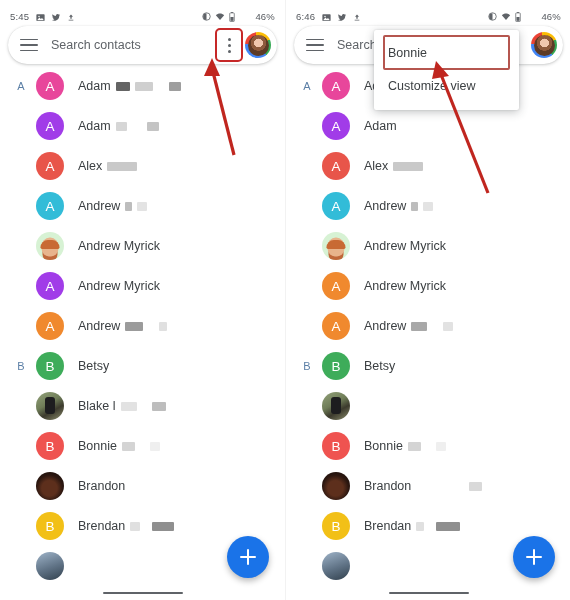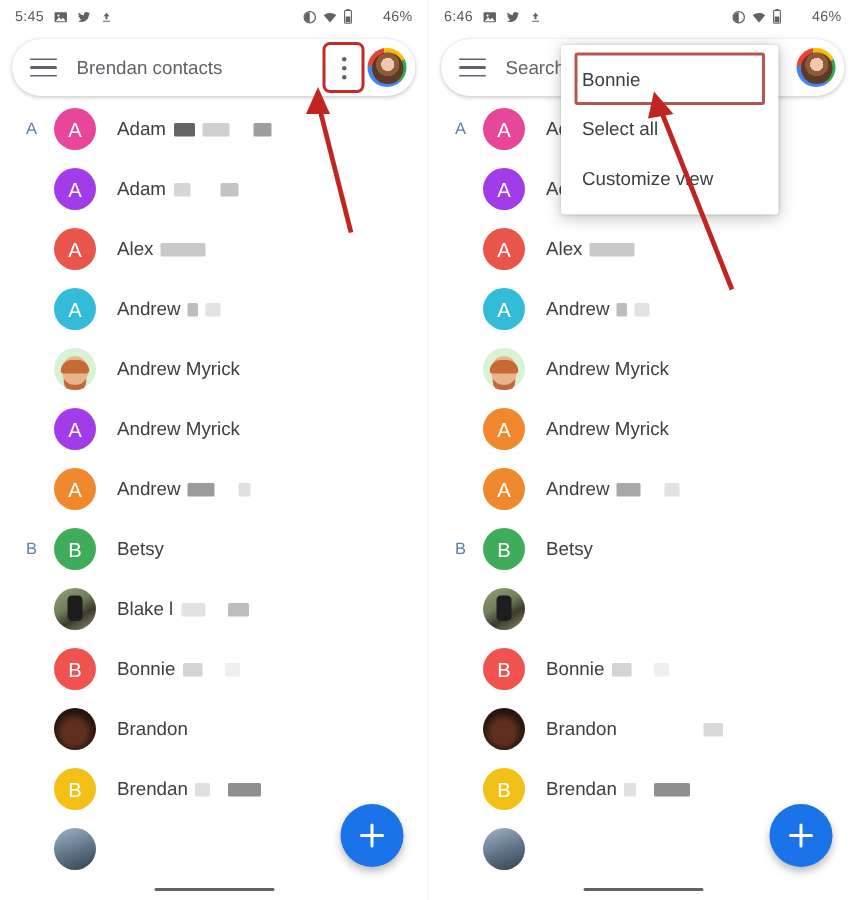--- a/index.html
+++ b/index.html
@@ -23,7 +23,7 @@
   
   .statusbar{
     height:22px;
-    display:flex;align-items:center;
+    display:flex;align-items:flex-end;
     padding:0 10px;
     font-size:9.5px;
     color:#5f6368;

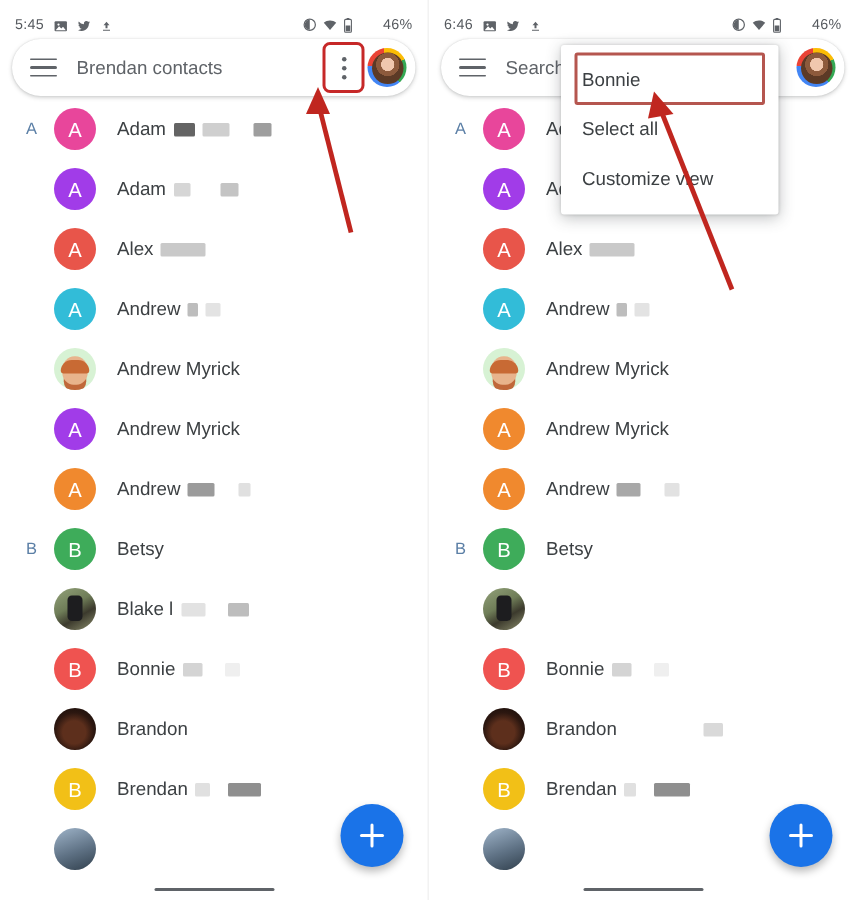--- a/index.html
+++ b/index.html
@@ -245,7 +245,7 @@
             <span></span>
             <span></span>
           </span>
-        <span class="search-text">Brendan contacts</span>
+        <span class="search-text">Search contacts</span>
         <span class="kebab kebab-box">
             <i></i>
             <i></i>

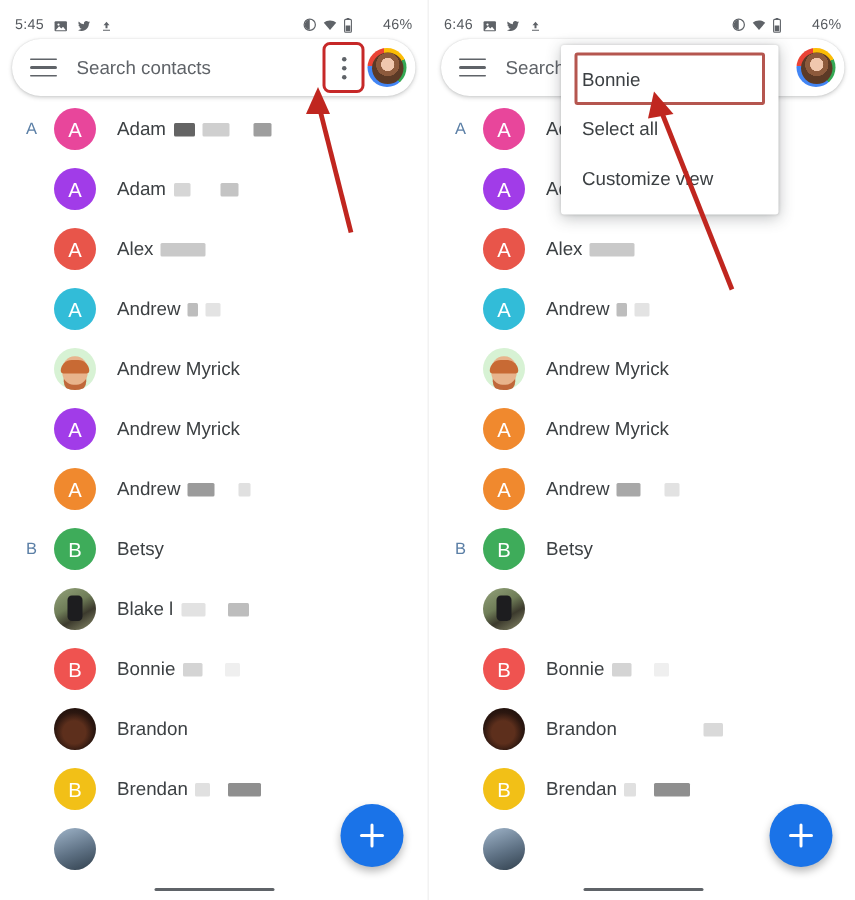--- a/index.html
+++ b/index.html
@@ -466,7 +466,6 @@
 
     <div class="menu">
       <div class="menu-item highlight">Bonnie</div>
-      <div class="menu-item">Select all</div>
       <div class="menu-item">Customize view</div>
     </div>
 

